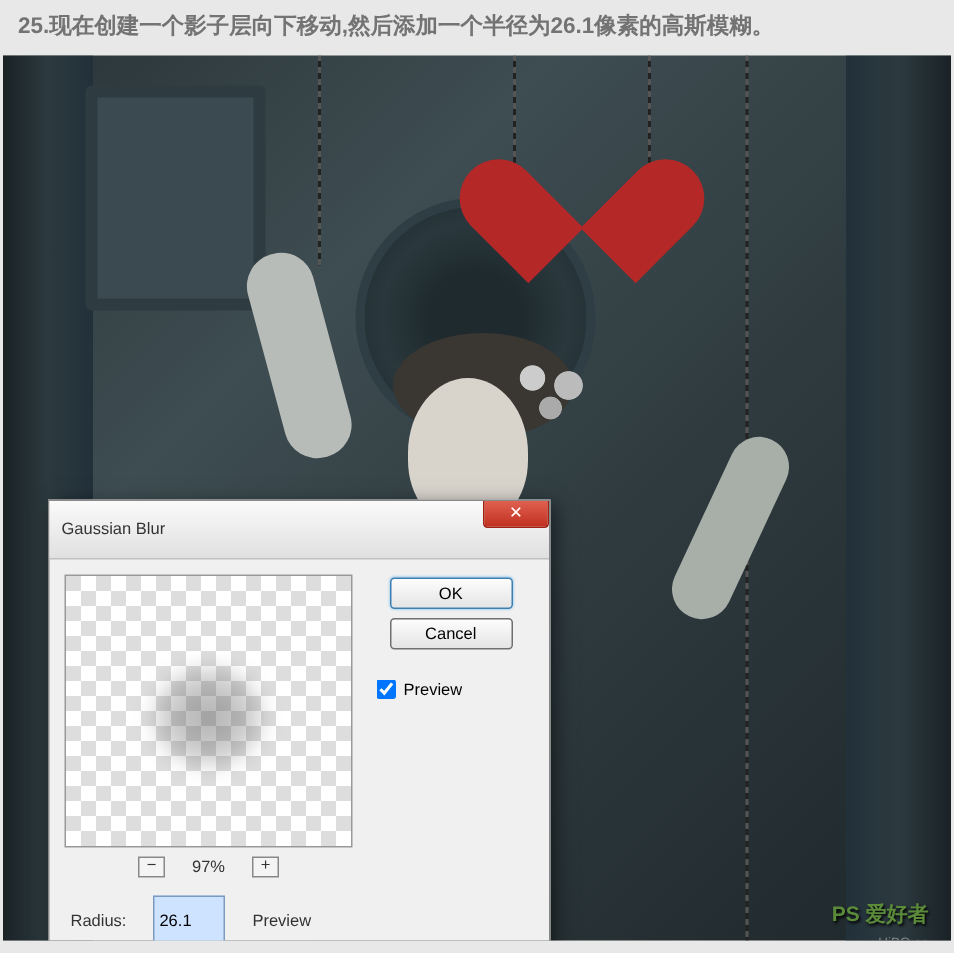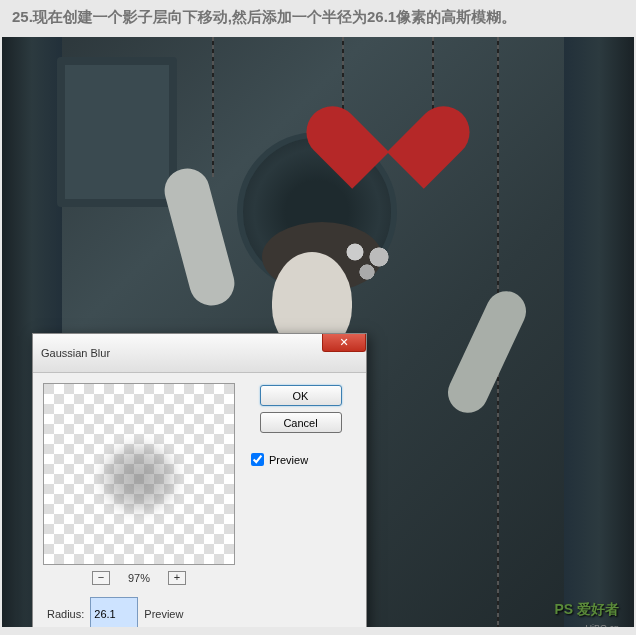--- a/index.html
+++ b/index.html
@@ -246,7 +246,7 @@
     padding: 6px 14px 4px 14px;
     display: flex;
     align-items: center;
-    gap: 6px;
+    gap: 18px;
     color: #333;
   }
   .radius-input {

